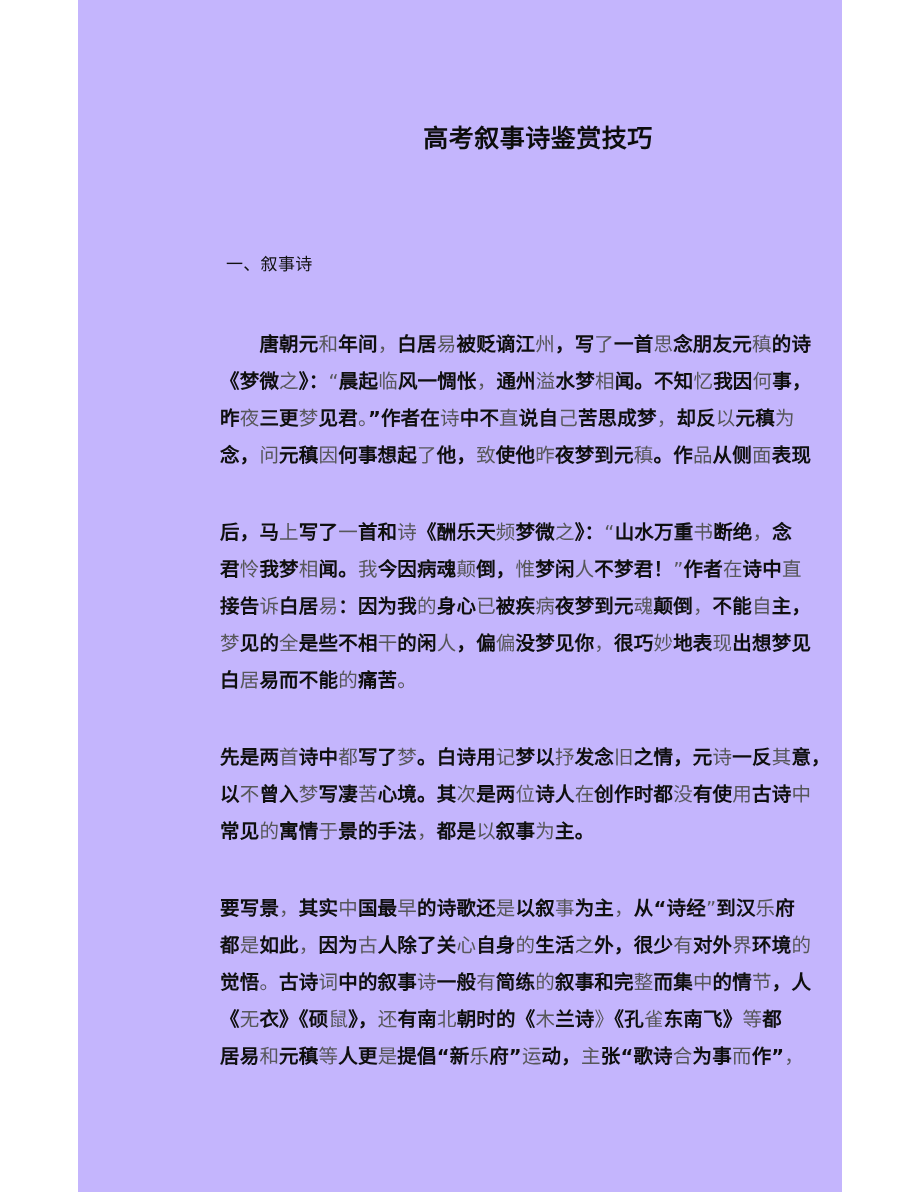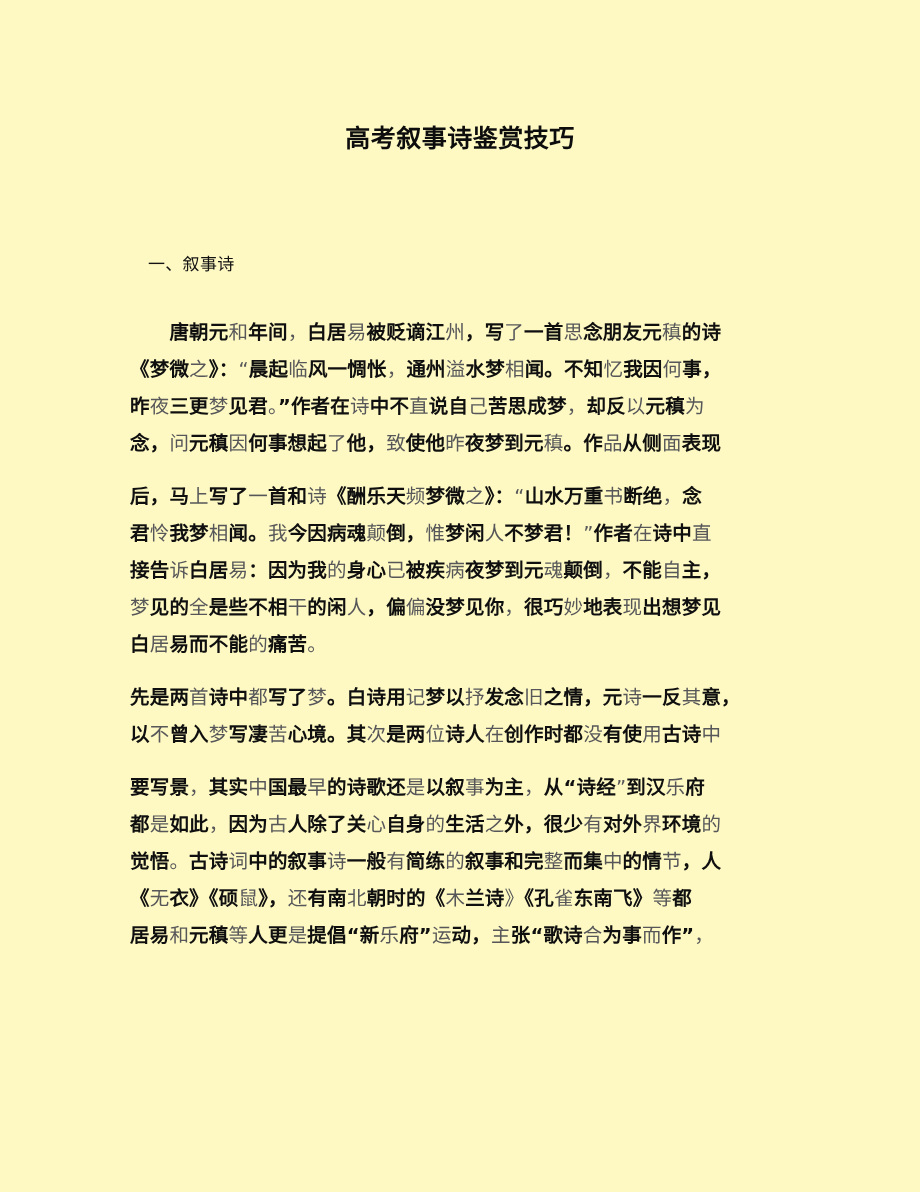--- a/index.html
+++ b/index.html
@@ -13,9 +13,9 @@
   }
   .page {
     position: relative;
-    width: 920px;
+    width: 764px;
     height: 1192px;
-    background: #fef9c3;
+    background: #c4b5fd;
     overflow: hidden;
     margin: 0 auto;
   }

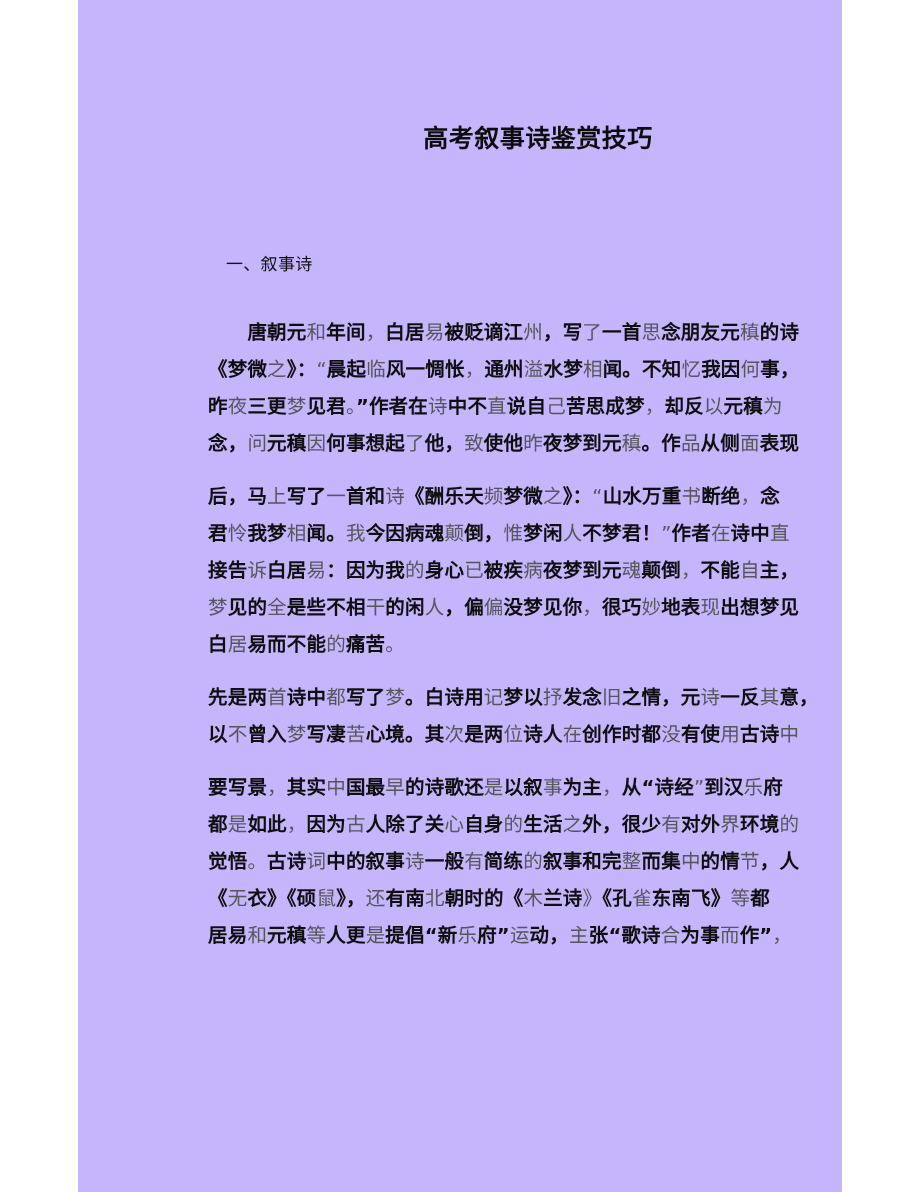--- a/index.html
+++ b/index.html
@@ -46,7 +46,7 @@
     letter-spacing: 0.3px;
   }
   .para {
-    margin: 0;
+    margin: 12px;
     padding: 0;
     font-size: 19.5px;
     color: #0f0f0f;

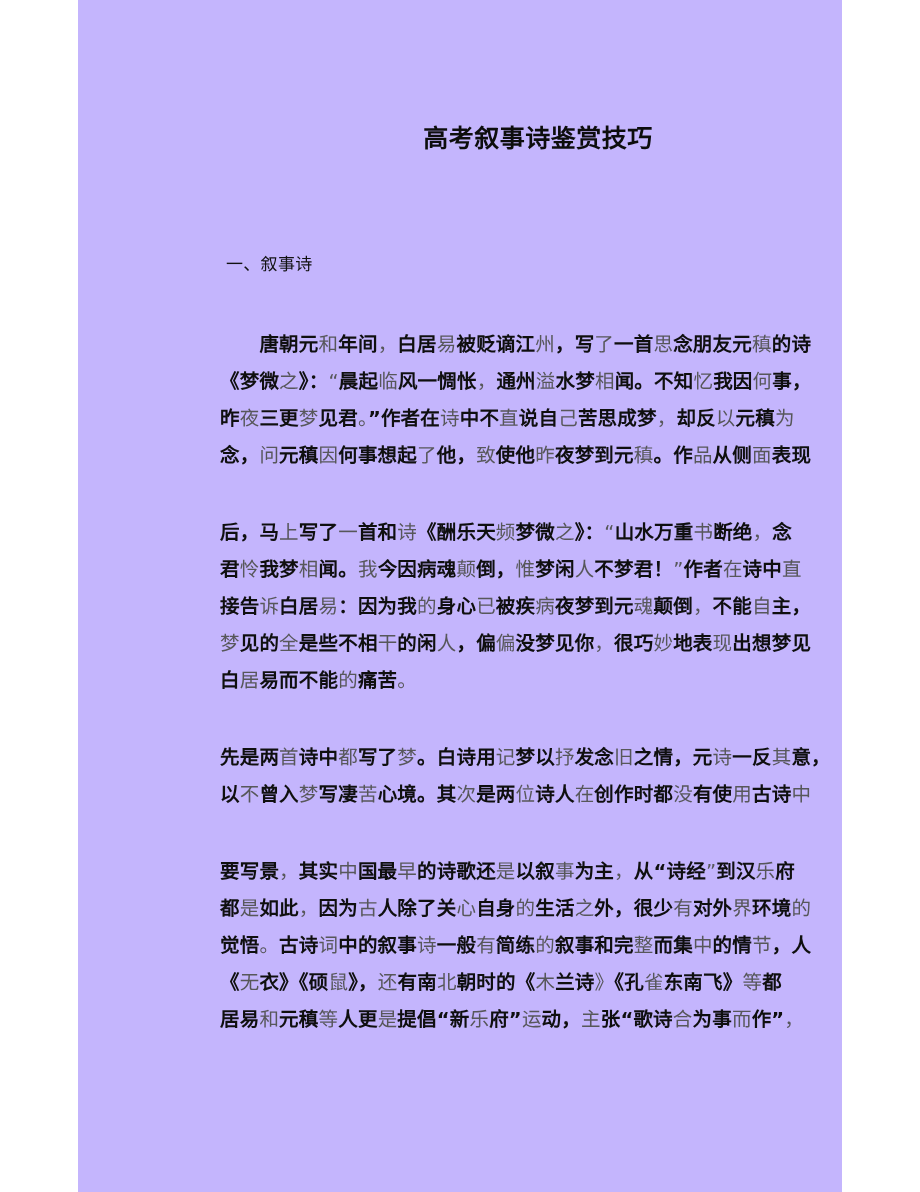--- a/index.html
+++ b/index.html
@@ -98,6 +98,7 @@
     <div class="para">
         <span class="ln"><span>先是两</span><span class="lt">首</span><span>诗中</span><span class="lt">都</span><span>写了</span><span class="lt">梦</span><span>。白诗用</span><span class="lt">记</span><span>梦以</span><span class="lt">抒</span><span>发念</span><span class="lt">旧</span><span>之情，元</span><span class="lt">诗</span><span>一反</span><span class="lt">其</span><span>意，</span></span>
         <span class="ln"><span>以</span><span class="lt">不</span><span>曾入</span><span class="lt">梦</span><span>写凄</span><span class="lt">苦</span><span>心境。其</span><span class="lt">次</span><span>是两</span><span class="lt">位</span><span>诗人</span><span class="lt">在</span><span>创作时都</span><span class="lt">没</span><span>有使</span><span class="lt">用</span><span>古诗</span><span class="lt">中</span></span>
+        <span class="ln"><span>常见</span><span class="lt">的</span><span>寓情</span><span class="lt">于</span><span>景的手法</span><span class="lt">，</span><span>都是</span><span class="lt">以</span><span>叙事</span><span class="lt">为</span><span>主。</span></span>
       </div>
     <div class="para-gap"></div>
 

